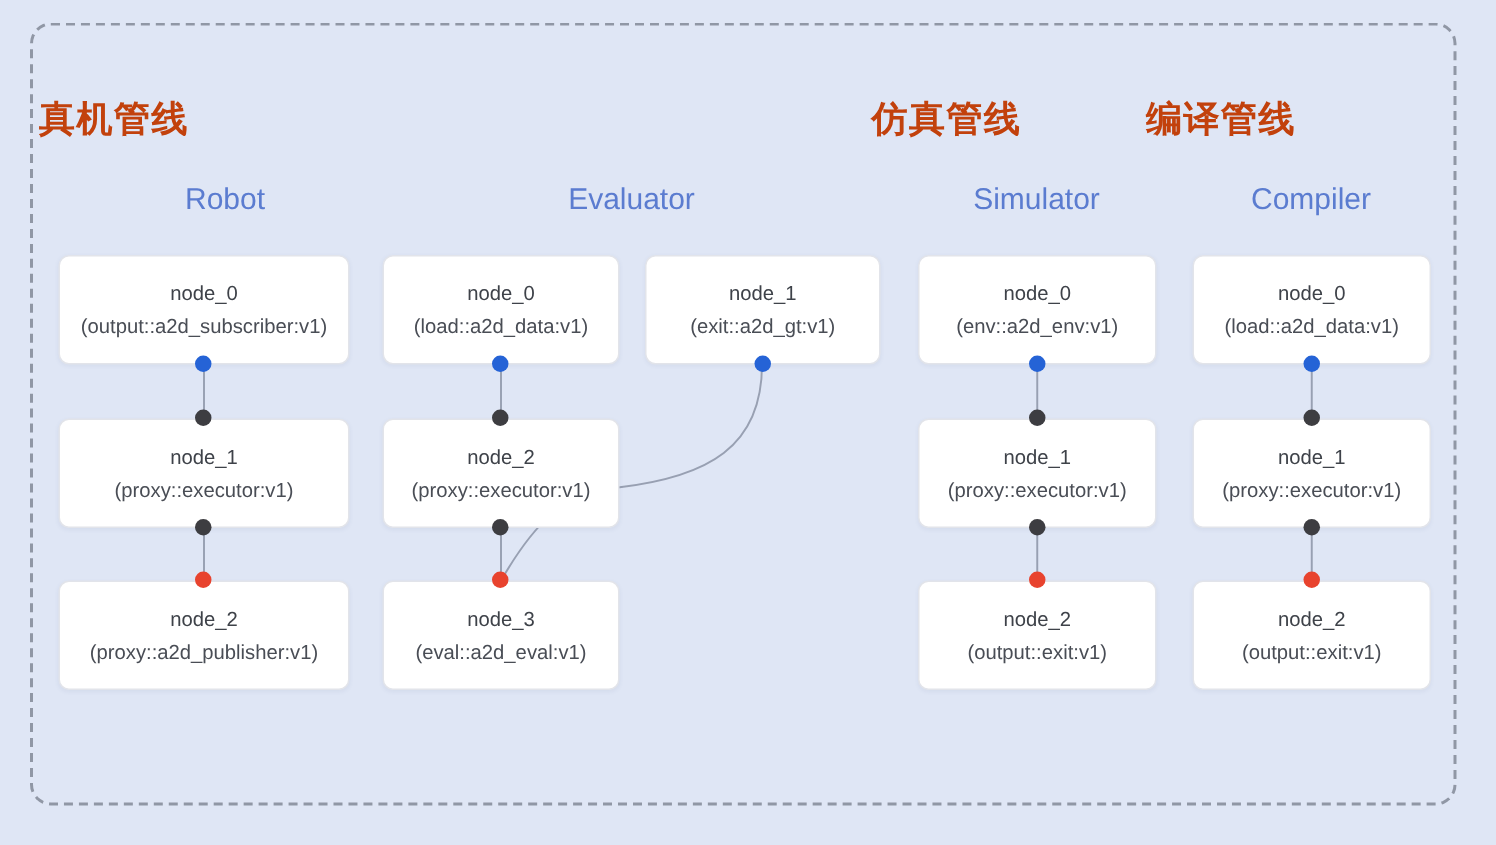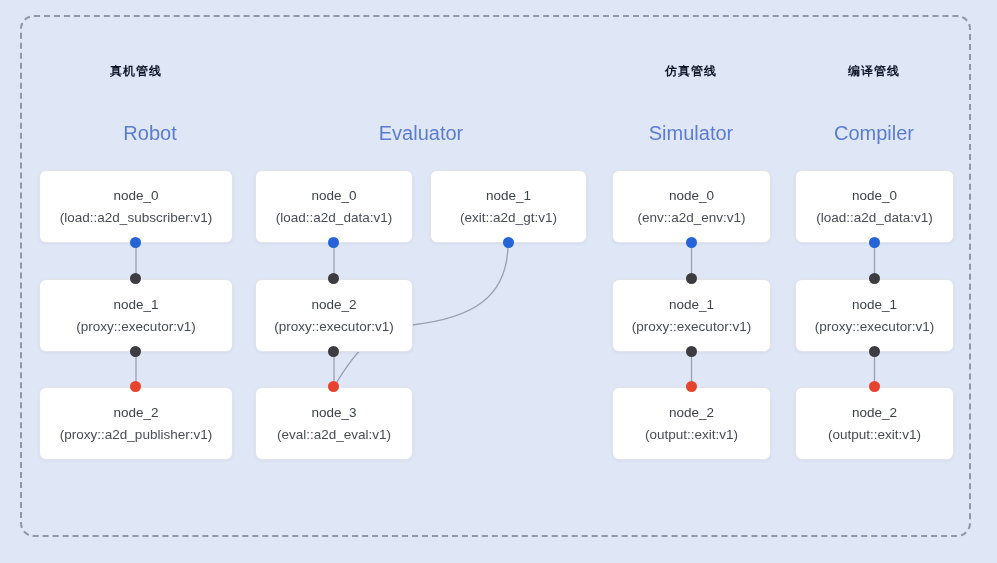--- a/index.html
+++ b/index.html
@@ -36,10 +36,10 @@
     position: absolute;
     top: 63px;
     width: 220px;
-    text-align: center;
-    font-size: 12px;
+    text-align: left;
+    font-size: 24px;
     font-weight: 700;
-    color: #0f172a;
+    color: #c2410c;
     letter-spacing: 1px;
     z-index: 2;
   }

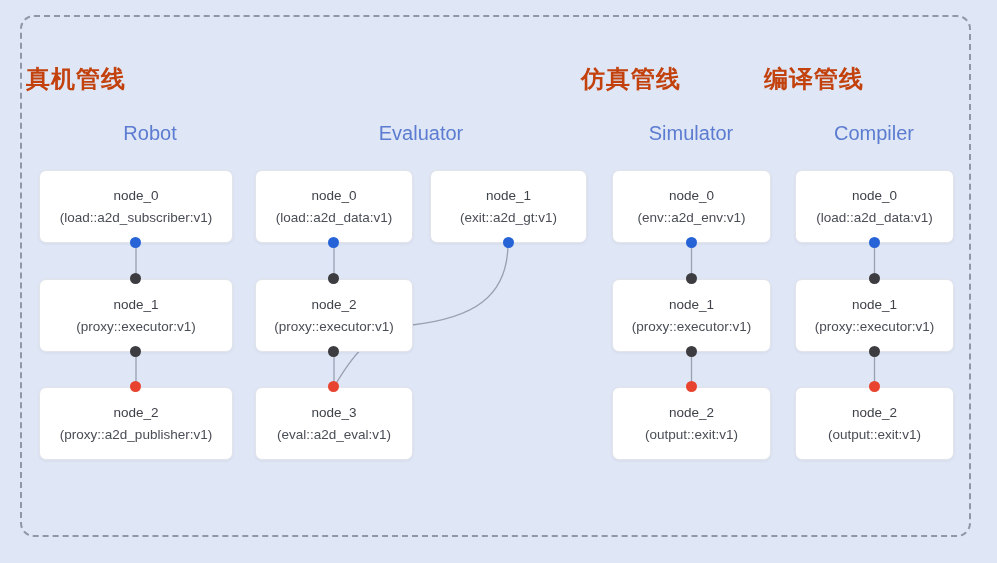--- a/index.html
+++ b/index.html
@@ -127,7 +127,7 @@
 
   <div class="node" style="left:39px;top:170px;width:194px">
     <div class="nname">node_0</div>
-    <div class="ntype">(load::a2d_subscriber:v1)</div>
+    <div class="ntype">(output::a2d_subscriber:v1)</div>
   </div>
   <div class="node" style="left:39px;top:279px;width:194px">
     <div class="nname">node_1</div>

